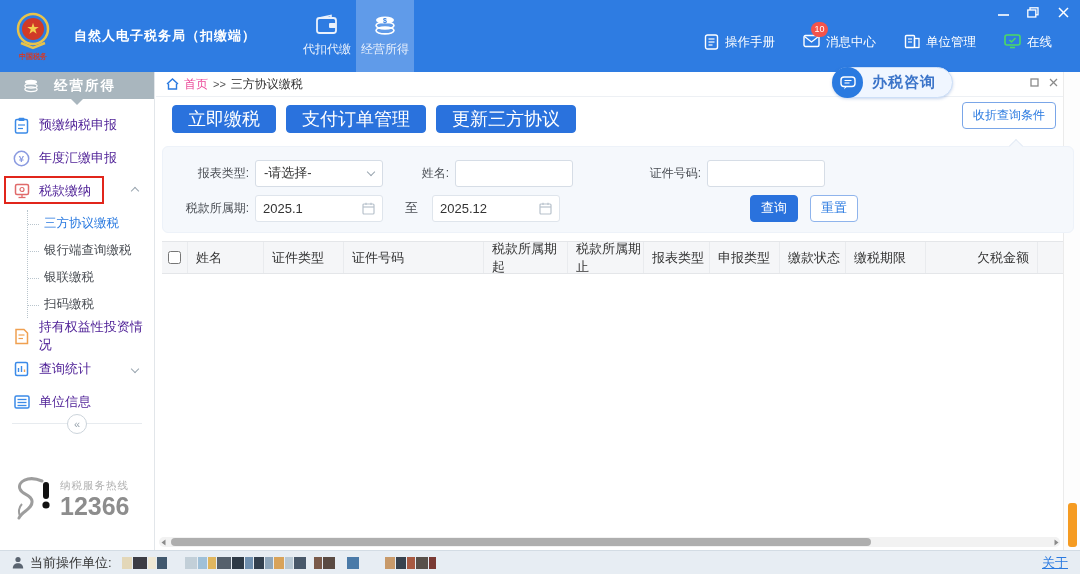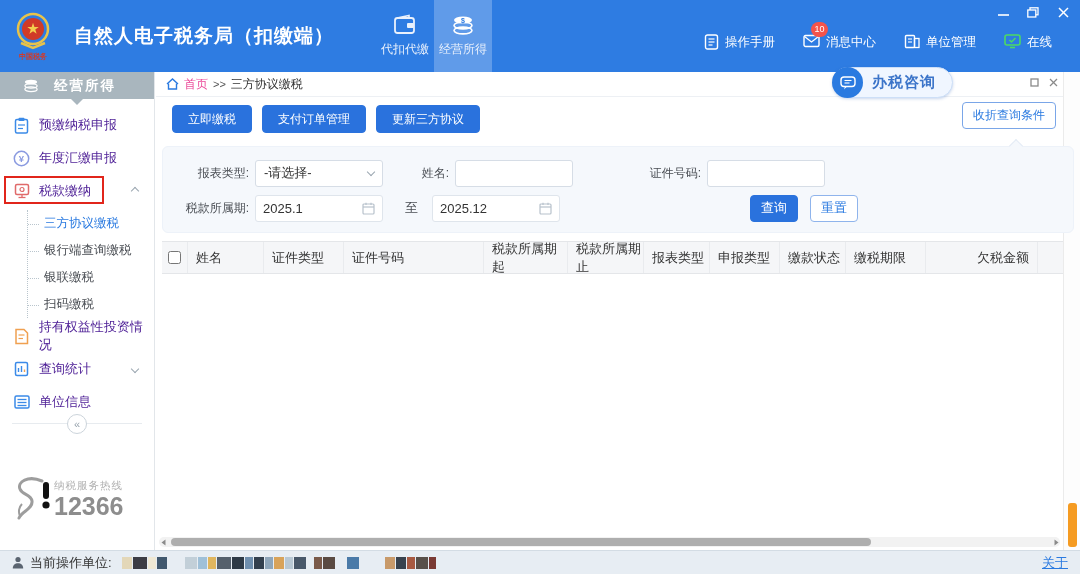--- a/index.html
+++ b/index.html
@@ -10,7 +10,7 @@
   .header { position:absolute; left:0; top:0; width:1080px; height:72px; background:#2e7ce2; display:flex; align-items:center; z-index:10; }
   .logo-wrap { width:54px; height:66px; margin-left:6px; display:flex; flex-direction:column; align-items:center; justify-content:center; }
   .logo-caption { color:#d23a2a; font-size:7px; font-weight:bold; background:#f5f7fa00; margin-top:1px; letter-spacing:0; transform:scaleY(1.1); }
-  .app-title { color:#fff; font-size:19px; font-weight:bold; margin-left:14px; letter-spacing:1px; }
+  .app-title { color:#fff; font-size:13px; font-weight:bold; margin-left:14px; letter-spacing:1px; }
   .header-tabs { display:flex; height:72px; margin-left:42px; }
   .htab { width:58px; height:72px; display:flex; flex-direction:column; align-items:center; justify-content:center; gap:5px; color:#eaf1fc; font-size:12px; cursor:pointer; }
   .htab.active { background:rgba(255,255,255,0.24); }

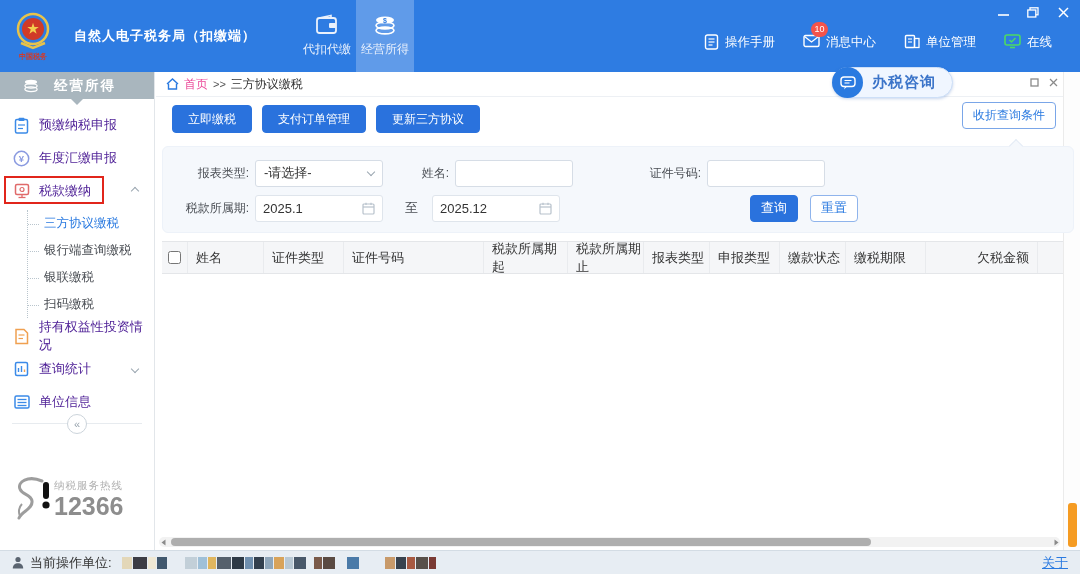--- a/index.html
+++ b/index.html
@@ -56,7 +56,7 @@
   .consult-circle { width:31px; height:31px; border-radius:50%; background:#2a7ae0; display:flex; align-items:center; justify-content:center; margin-left:-1px; }
   .consult-label { color:#3b74c9; font-size:15px; font-weight:bold; margin-left:9px; letter-spacing:1px; }
   .toolbar { display:flex; gap:10px; padding:8px 0 0 16px; }
-  .btn-primary { height:28px; padding:0 15px; background:#2a72dd; color:#fff; font-size:12px; border:1px solid #2a72dd; border-radius:4px; cursor:pointer; font-family:inherit; }
+  .btn-primary { height:28px; padding:0 15px; background:#2a72dd; color:#fff; font-size:18px; border:1px solid #2a72dd; border-radius:4px; cursor:pointer; font-family:inherit; }
   .collapse-query { position:absolute; top:30px; right:24px; height:27px; padding:0 10px; background:#fff; border:1px solid #7aa6e8; color:#2a7ae0; font-size:12px; border-radius:4px; cursor:pointer; font-family:inherit; }
   .filter-panel { position:relative; margin:13px 6px 0 6px; background:#f5f8fc; border:1px solid #edf2f9; border-radius:6px; padding:12px 0 10px 0; }
   .panel-notch { position:absolute; top:-6px; right:52px; width:10px; height:10px; background:#f5f8fc; border-left:1px solid #e3ebf5; border-top:1px solid #e3ebf5; transform:rotate(45deg); }

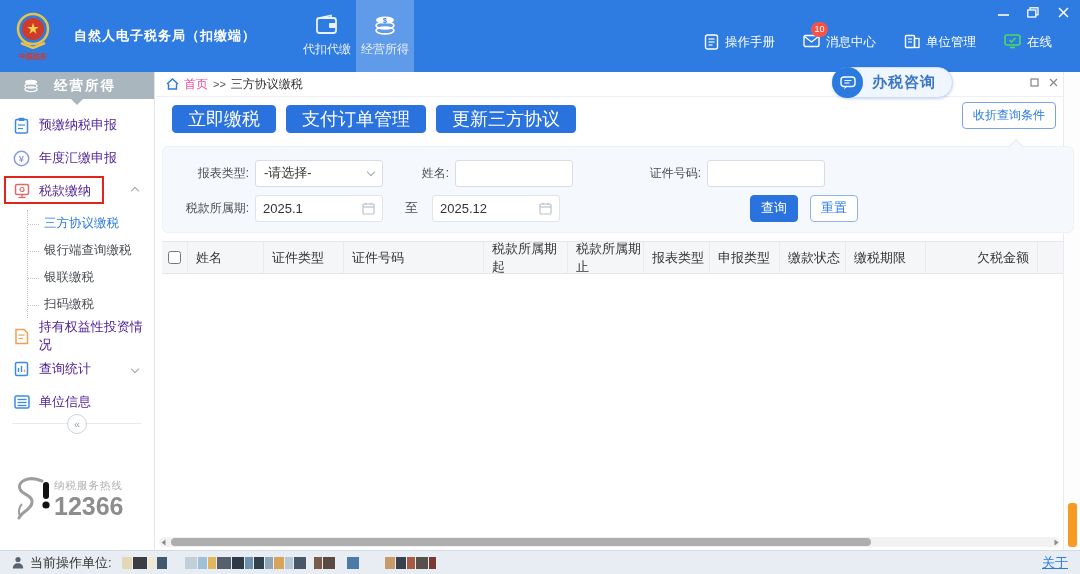--- a/index.html
+++ b/index.html
@@ -39,7 +39,7 @@
   .sub-item.selected { color:#2a7ae0; }
   .side-collapse { margin:8px 12px 0 12px; border-top:1px solid #e7ebef; position:relative; height:20px; }
   .collapse-btn { position:absolute; left:50%; top:-10px; margin-left:-10px; width:20px; height:20px; border:1px solid #ccd4db; border-radius:50%; background:#fff; color:#98a4ae; font-size:11px; display:flex; align-items:center; justify-content:center; cursor:pointer; }
-  .hotline { position:absolute; left:12px; bottom:26px; display:flex; align-items:center; }
+  .hotline { position:absolute; left:12px; bottom:26px; display:flex; align-items:center; gap:6px; }
   .hotline-text .hl-label { font-size:10.5px; color:#b0b0b0; letter-spacing:1px; }
   .hotline-text .hl-number { font-size:25px; font-weight:bold; color:#8d8d8d; line-height:1.05; }
 

